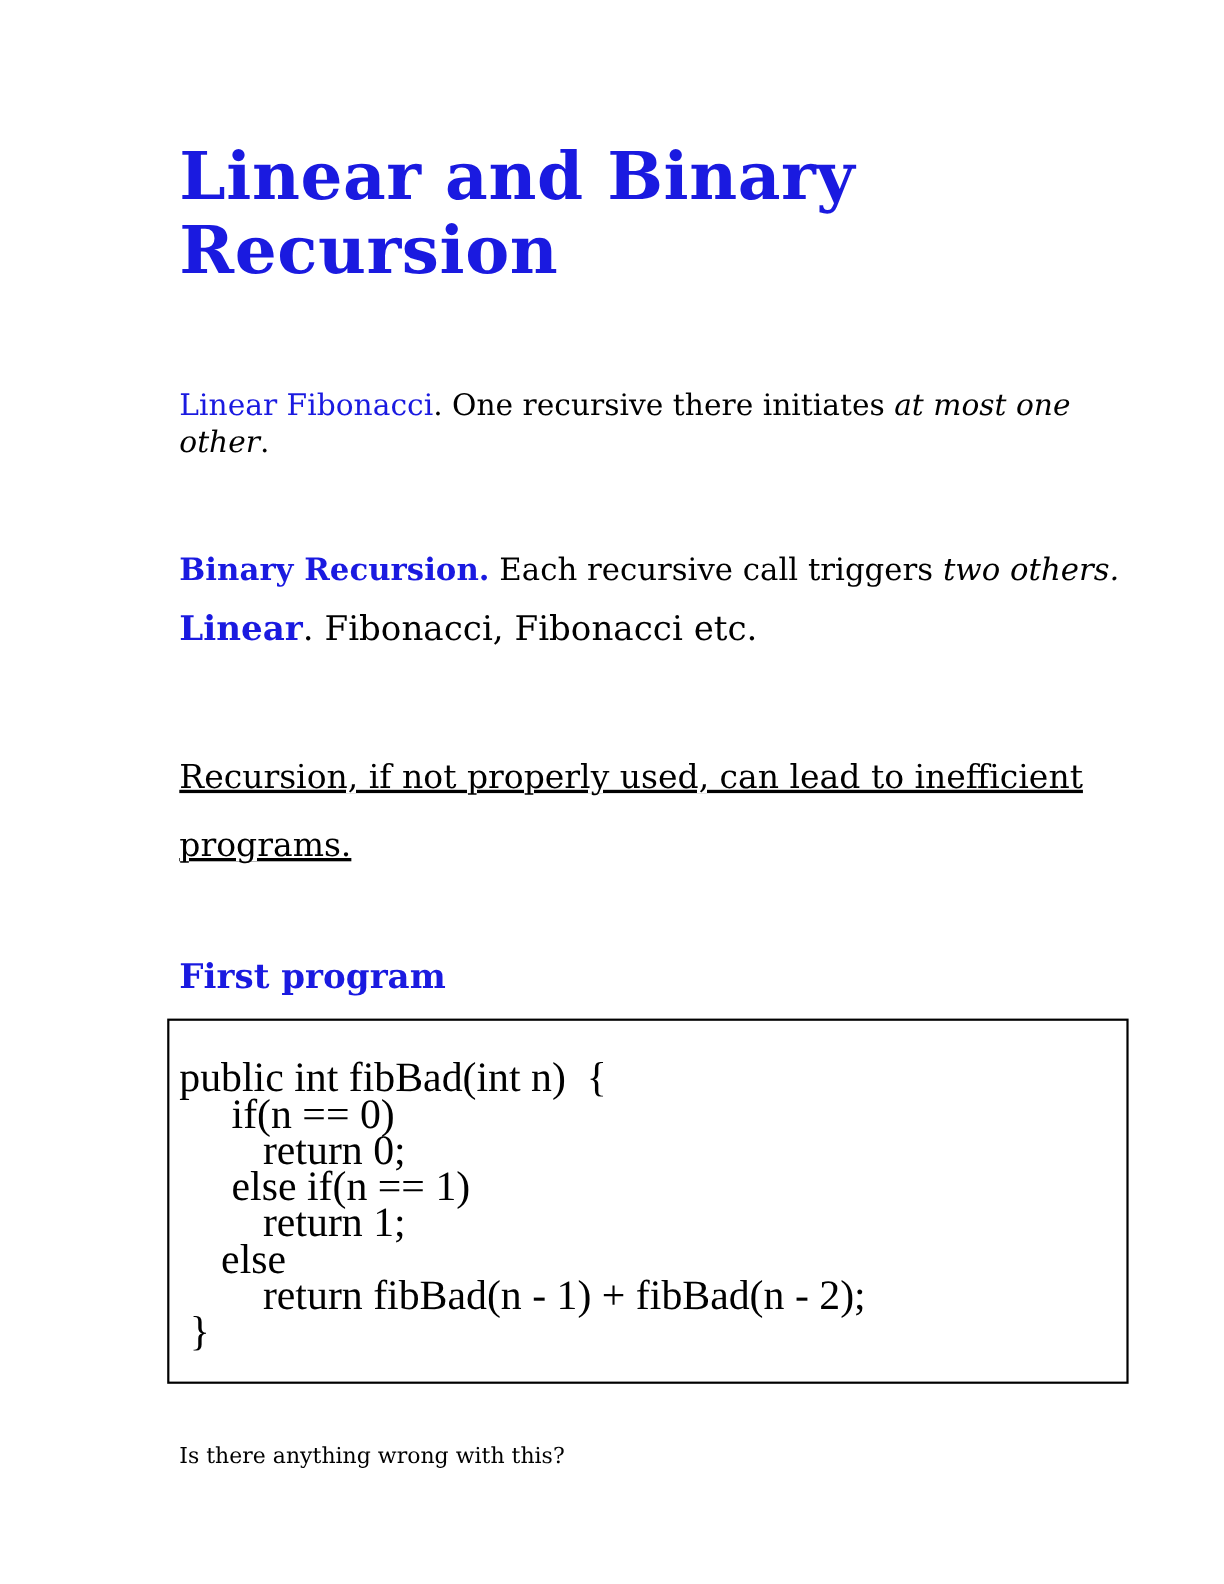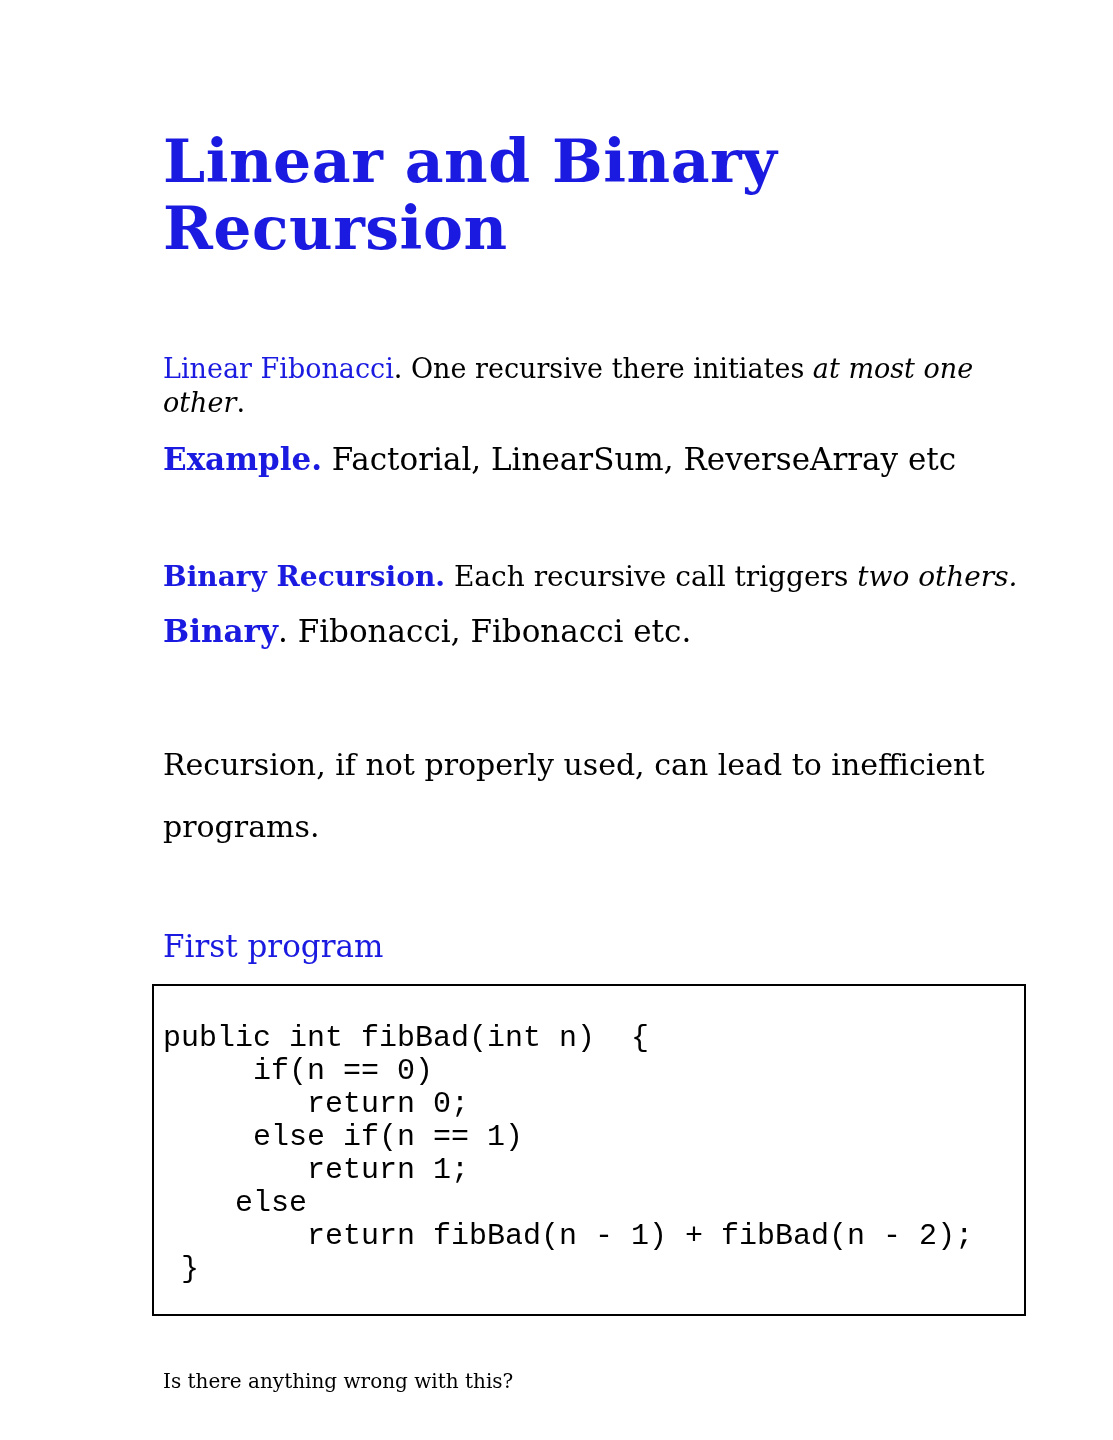--- a/index.html
+++ b/index.html
@@ -94,7 +94,6 @@
 
   <p class="def-line"><span class="accent">Linear Fibonacci</span><span>. </span><span>One recursive there initiates </span><span class="i">at most one other</span><span>.</span></p>
 
-  <p class="example-line"><span class="accent b">Example.</span><span> Factorial, LinearSum, ReverseArray etc</span></p>
 
   <p class="def-line2"><span class="accent b">Binary Recursion.</span><span> Each recursive call triggers </span><span class="i">two others.</span></p>
 

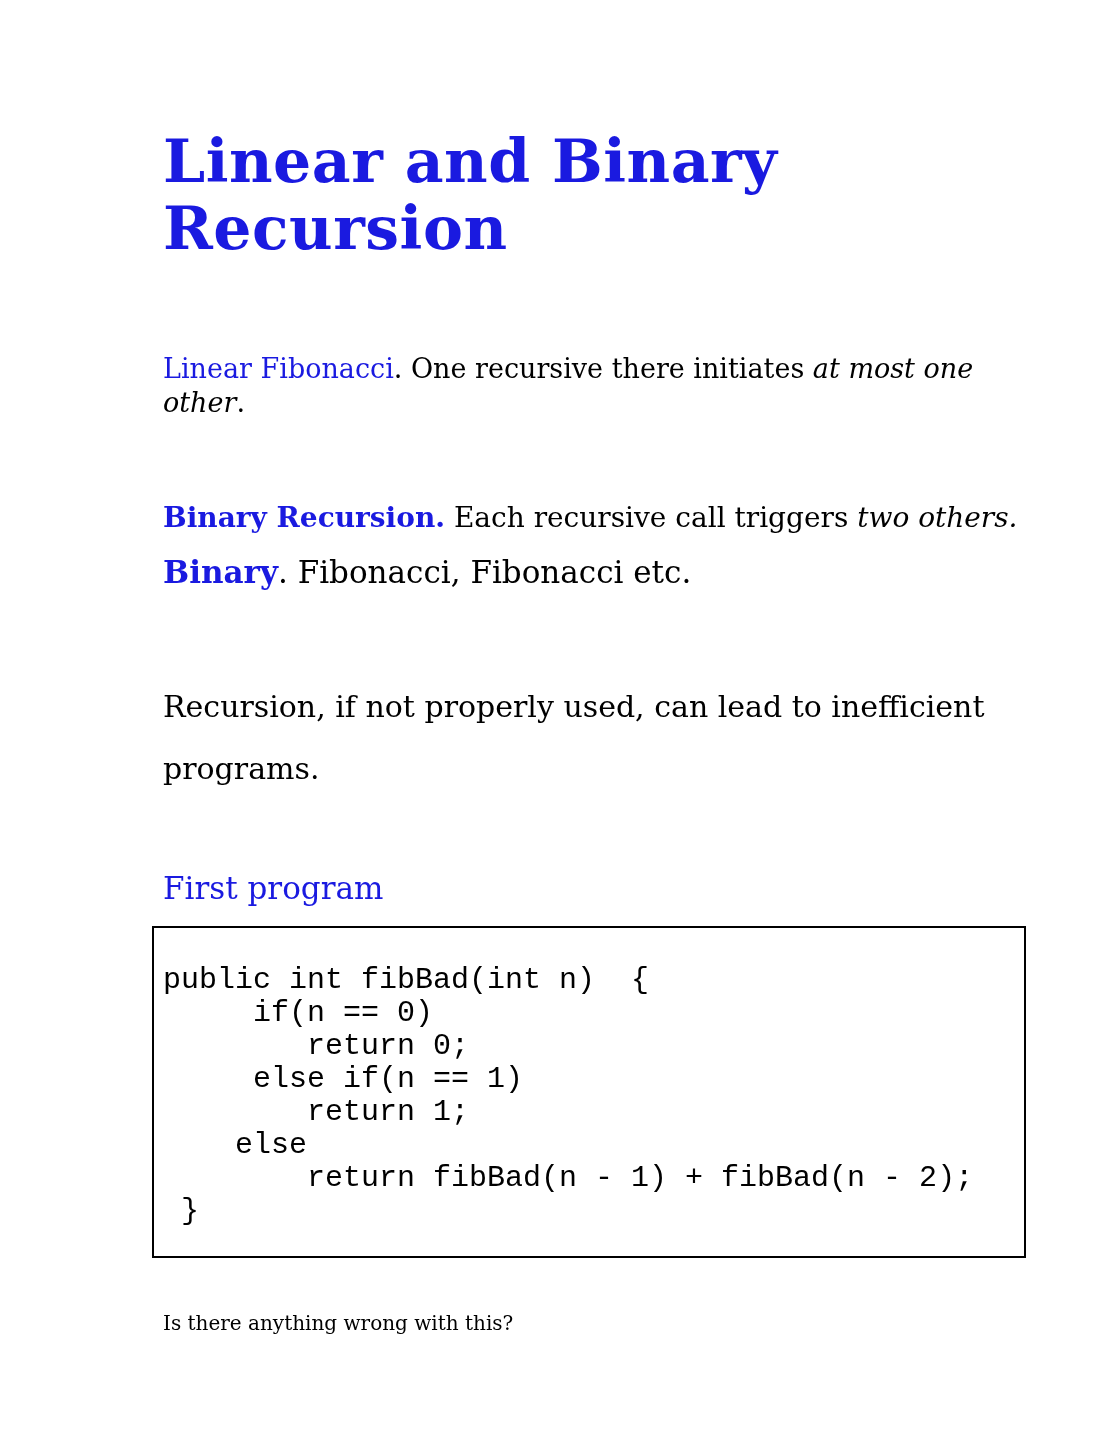--- a/index.html
+++ b/index.html
@@ -97,7 +97,7 @@
 
   <p class="def-line2"><span class="accent b">Binary Recursion.</span><span> Each recursive call triggers </span><span class="i">two others.</span></p>
 
-  <p class="example-line2"><span class="accent b">Binary</span><span>. Fibonacci, Fibonacci etc.</span></p>
+  <p class="example-line2"><span class="accent b">Linear</span><span>. Fibonacci, Fibonacci etc.</span></p>
 
   <p class="note">Recursion, if not properly used, can lead to inefficient programs.</p>
 

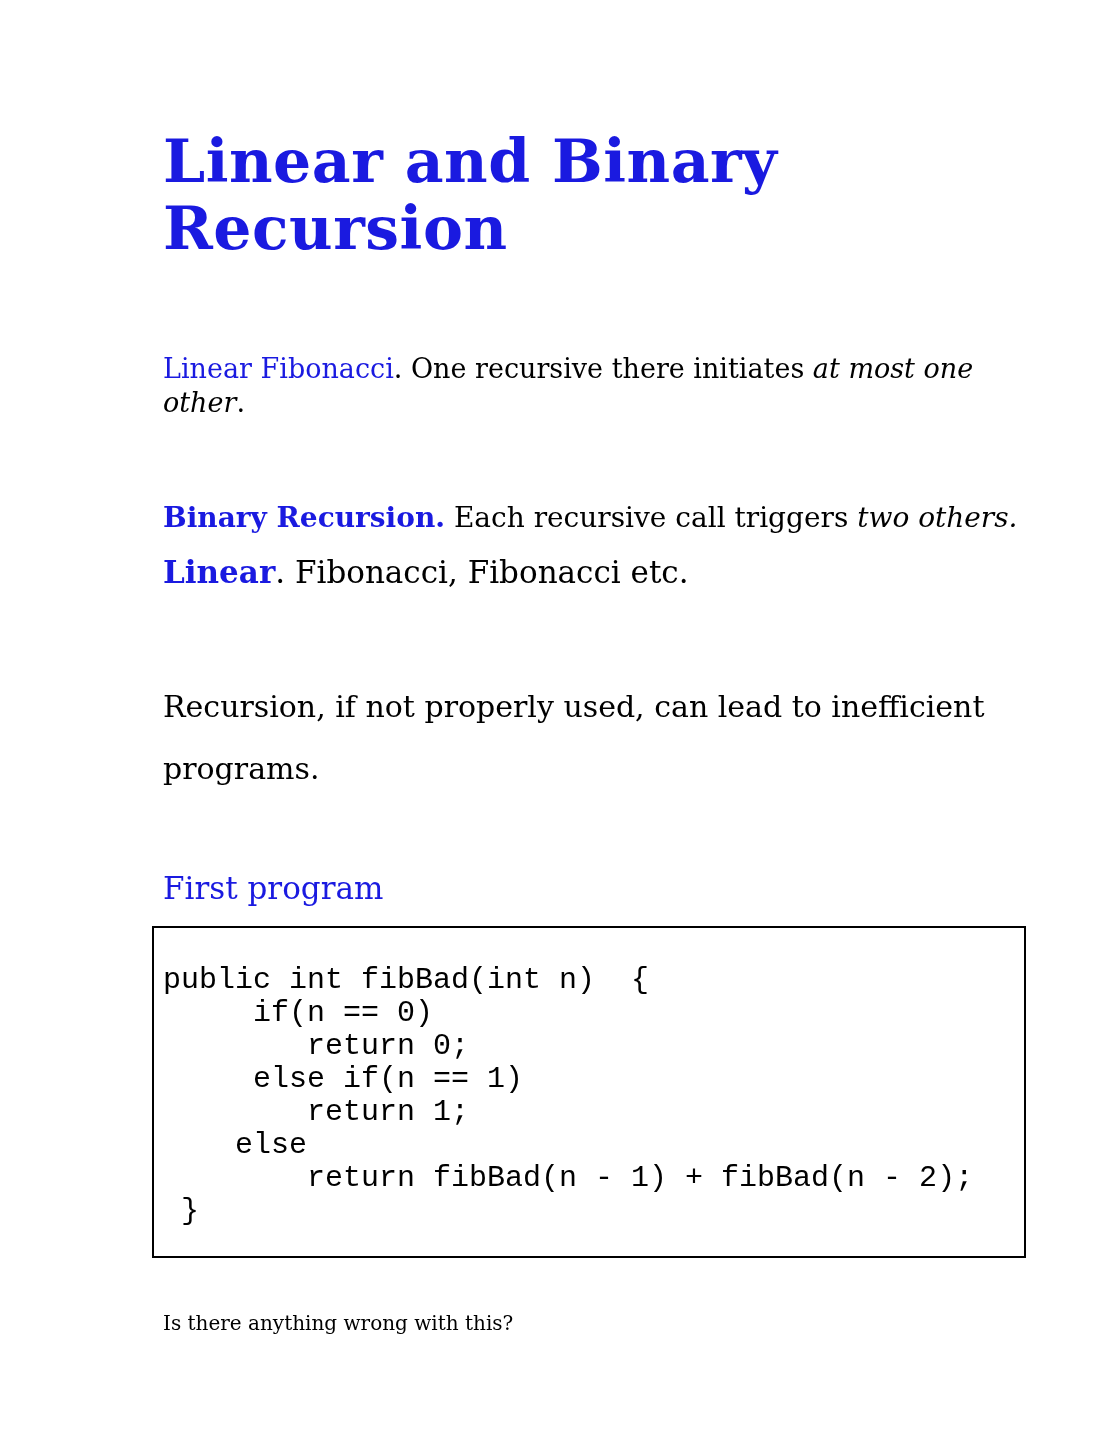--- a/index.html
+++ b/index.html
@@ -53,6 +53,7 @@
     font-size: 30px;
     line-height: 62px;
     max-width: 880px;
+    text-decoration: underline;
   }
 
   h2.program-heading {

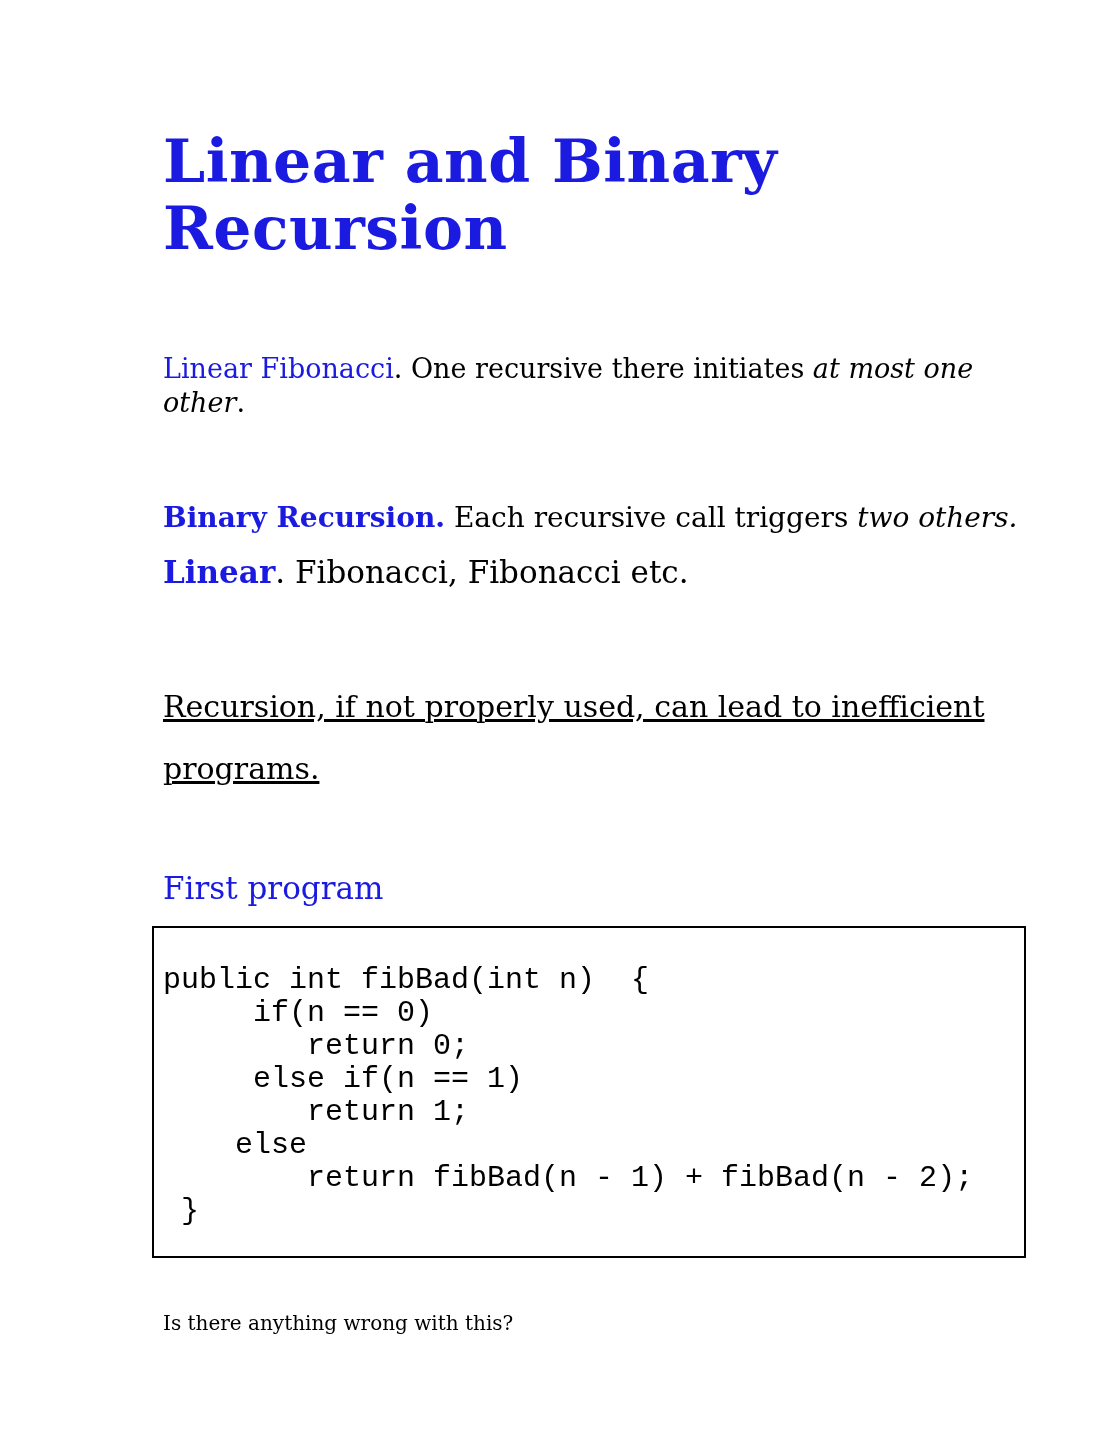--- a/index.html
+++ b/index.html
@@ -59,7 +59,7 @@
   h2.program-heading {
     margin: 70px 0 0 0;
     font-size: 31px;
-    font-weight: normal;
+    font-weight: bold;
     color: #1a1ae0;
   }
 

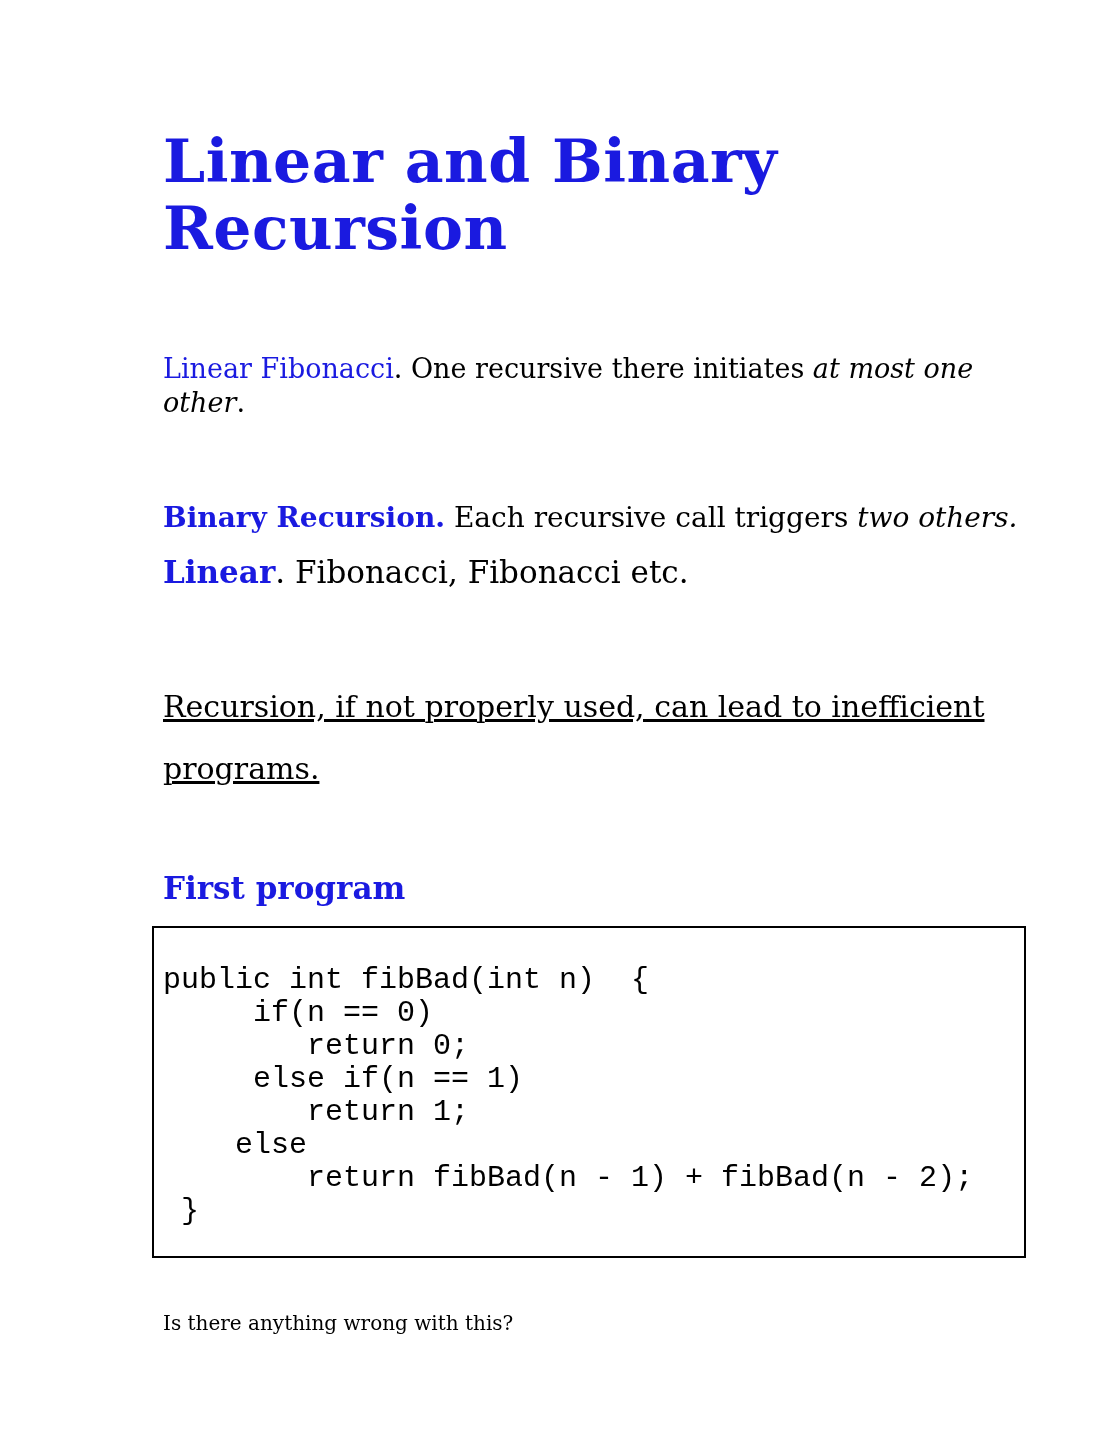--- a/index.html
+++ b/index.html
@@ -74,8 +74,8 @@
   }
   .code-box pre {
     margin: 0;
-    font-family: Liberation Mono, monospace;
-    font-size: 30px;
+    font-family: Liberation Serif, serif;
+    font-size: 38px;
     line-height: 33px;
     white-space: pre;
   }

